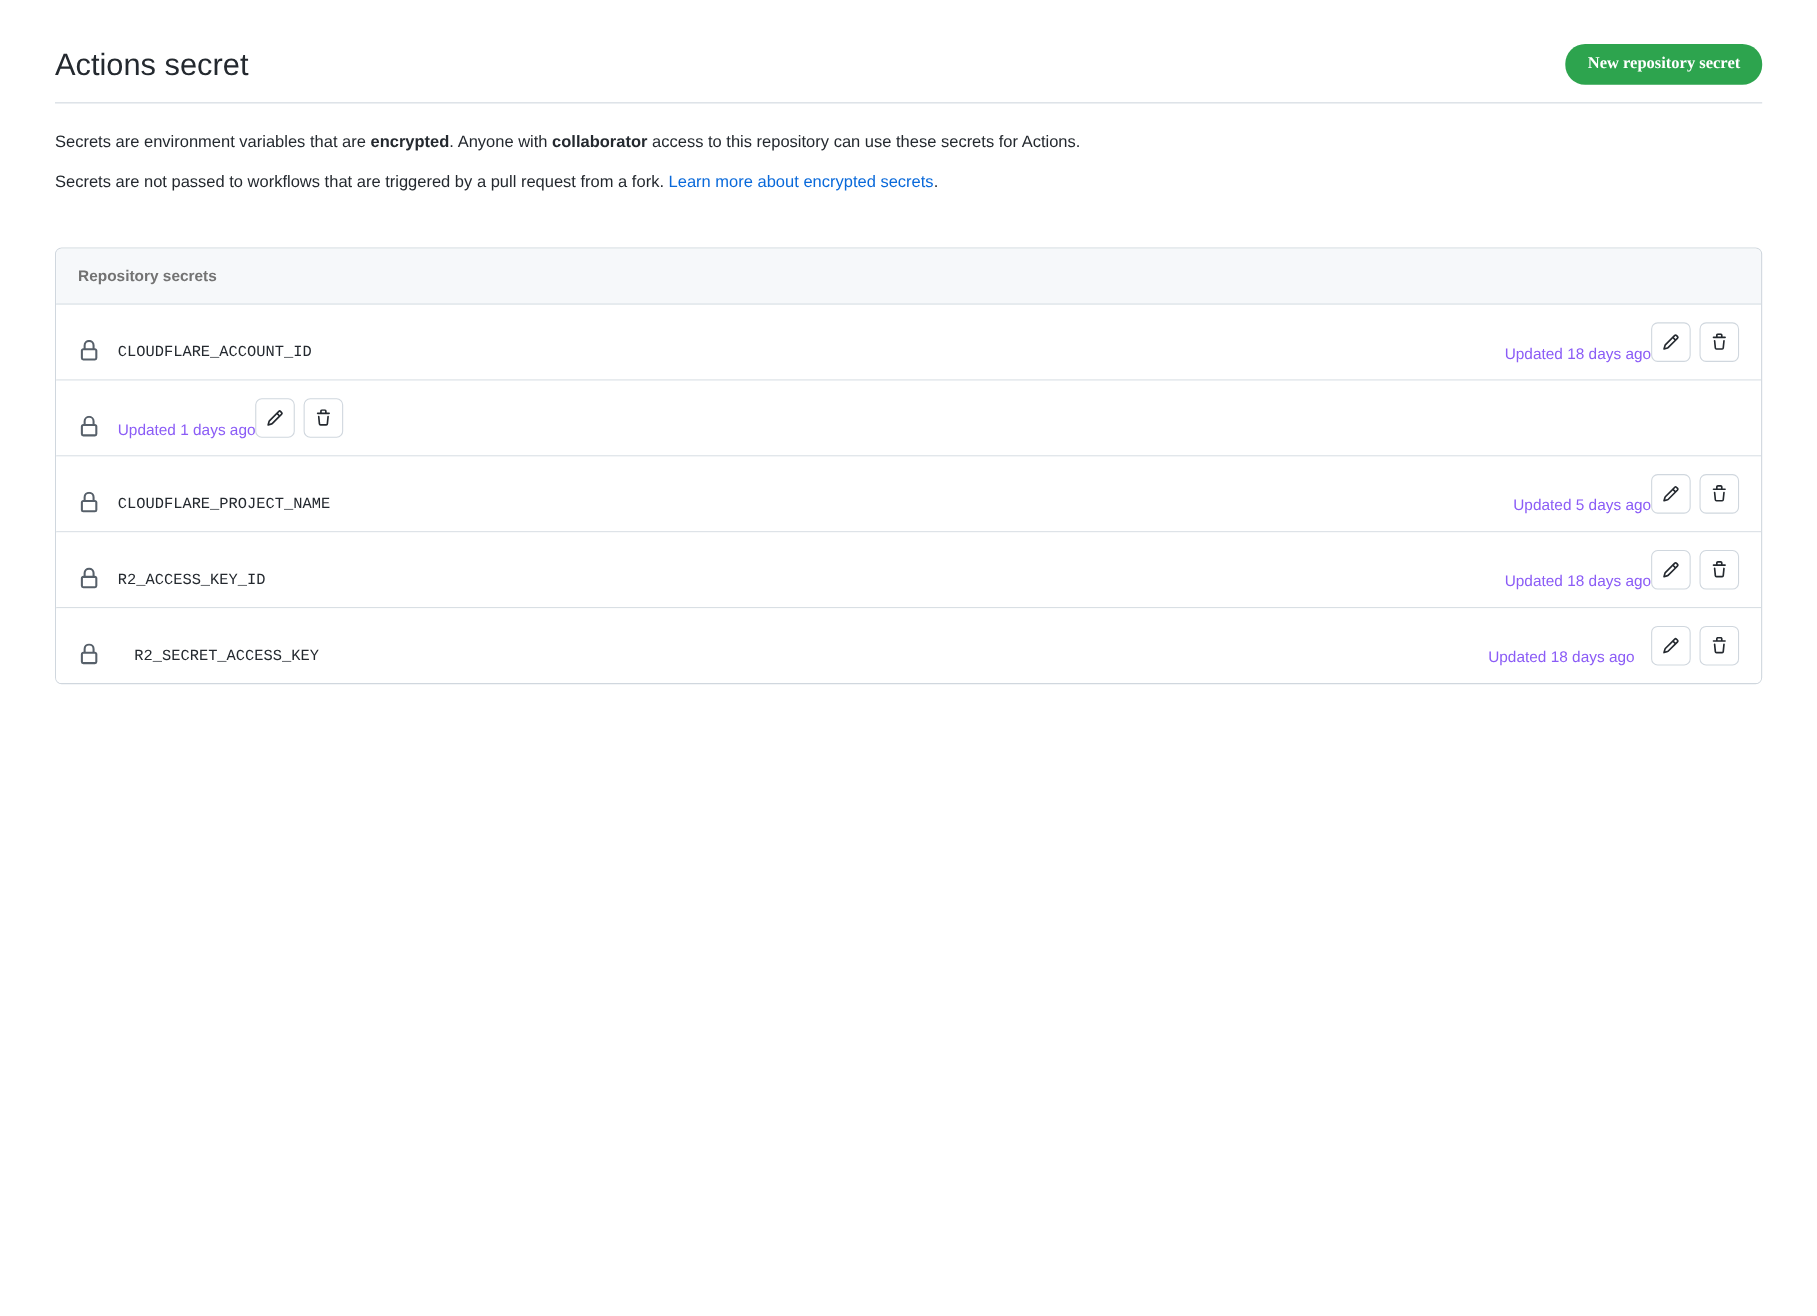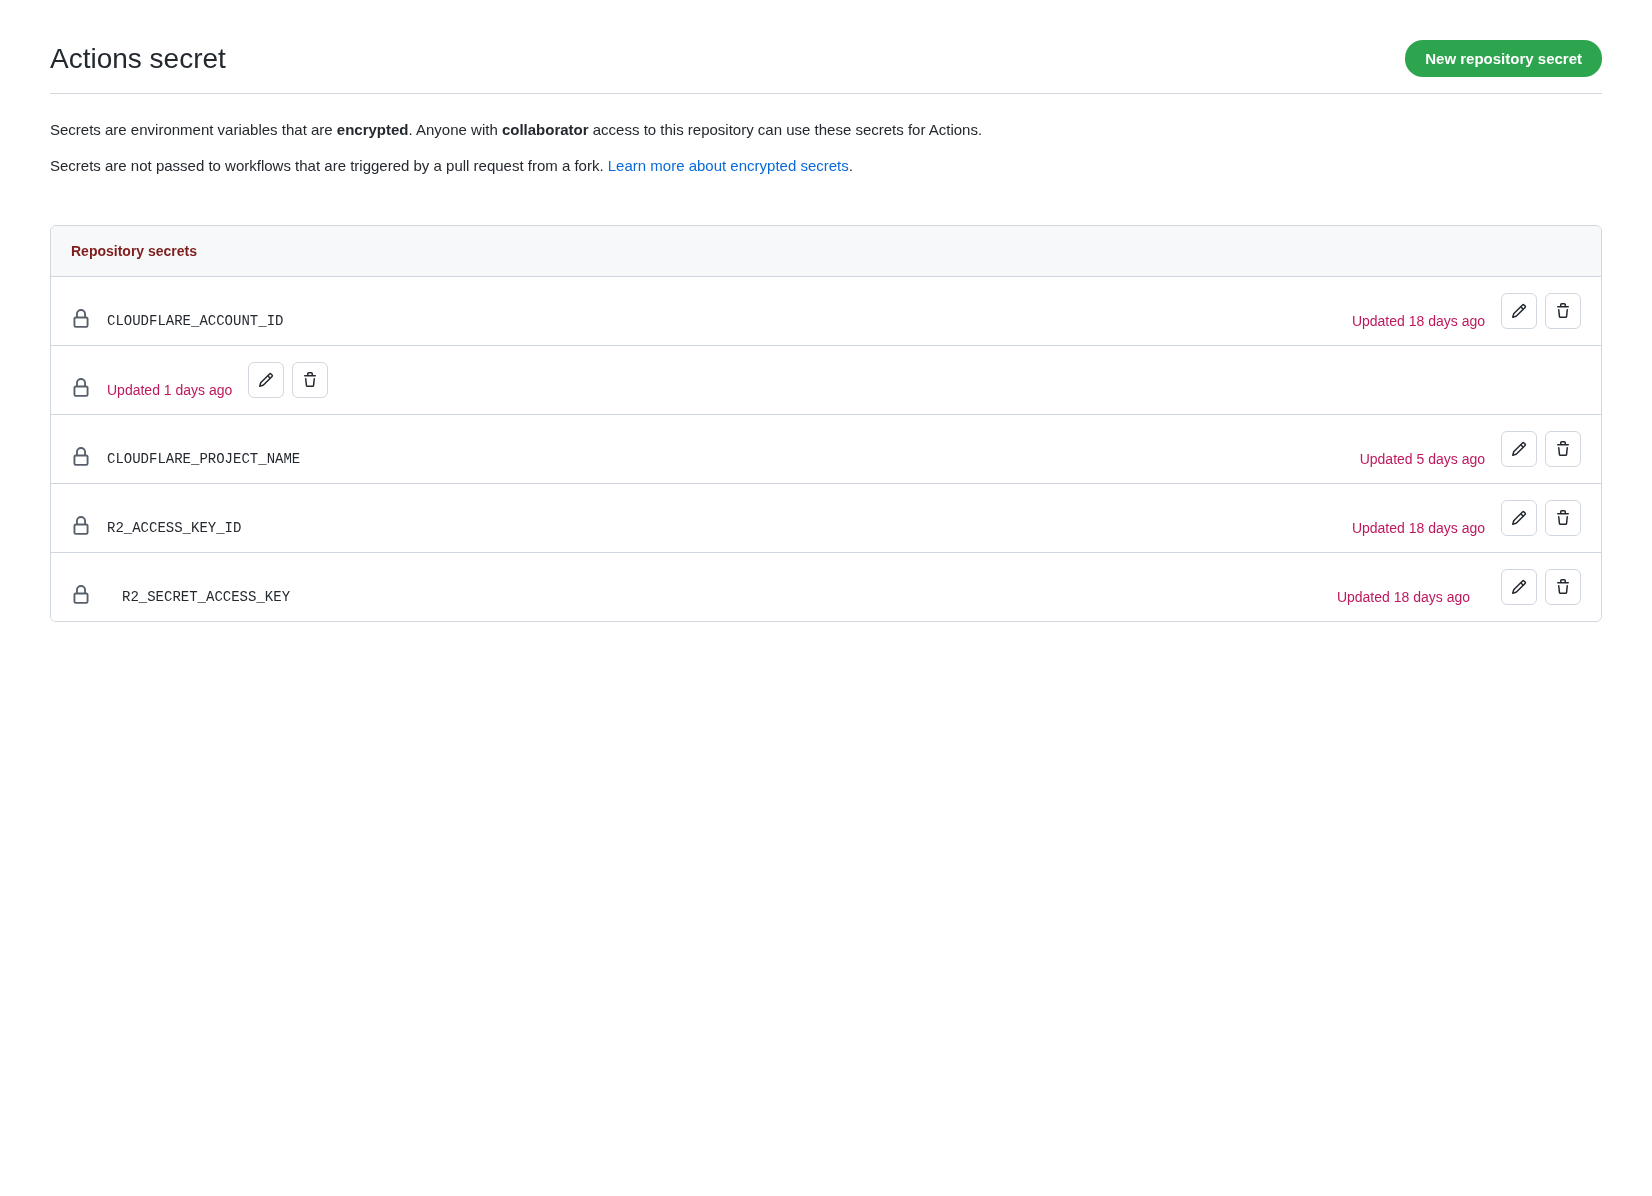--- a/index.html
+++ b/index.html
@@ -40,6 +40,7 @@
       font-weight: 600;
       cursor: pointer;
       white-space: nowrap;
+      font-family: Liberation Serif, serif;
     }
 
     .divider {

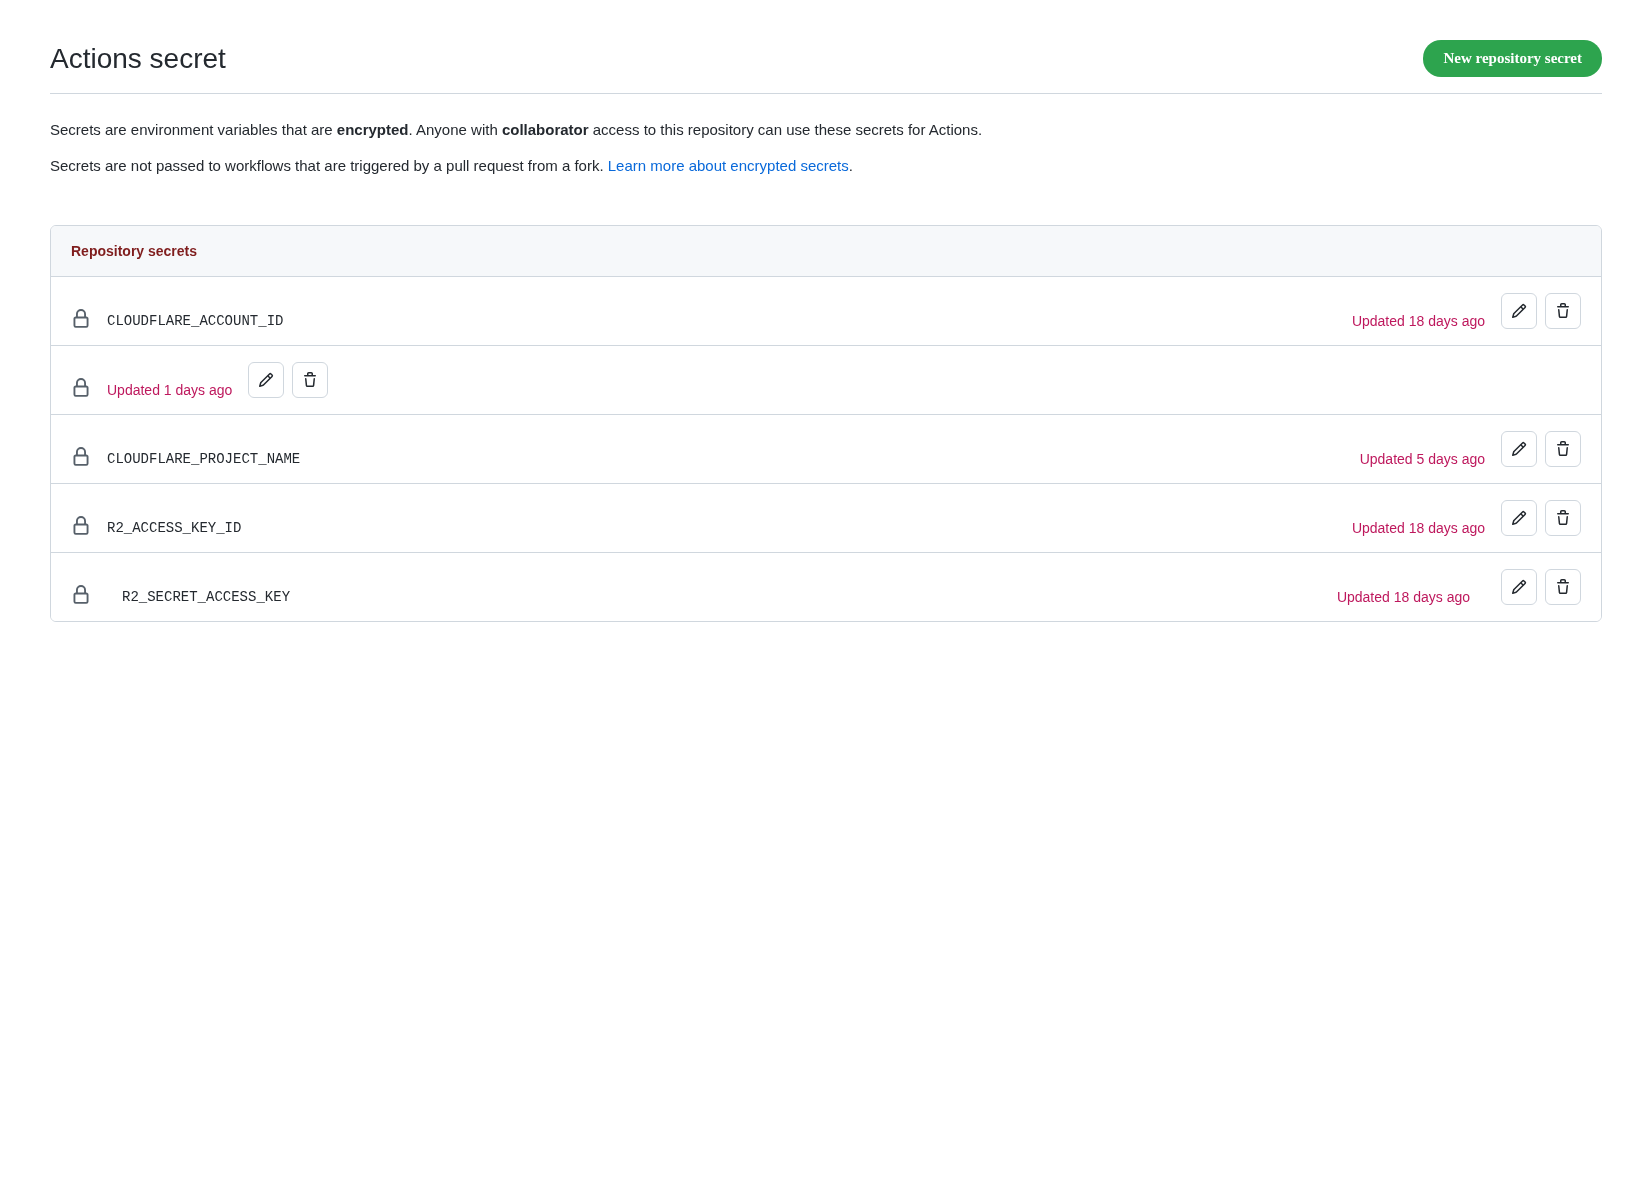--- a/index.html
+++ b/index.html
@@ -87,7 +87,7 @@
     .table-header-label {
       font-size: 14px;
       font-weight: 600;
-      color: #7f1d1d;
+      color: #737373;
     }
 
     .secret-row {

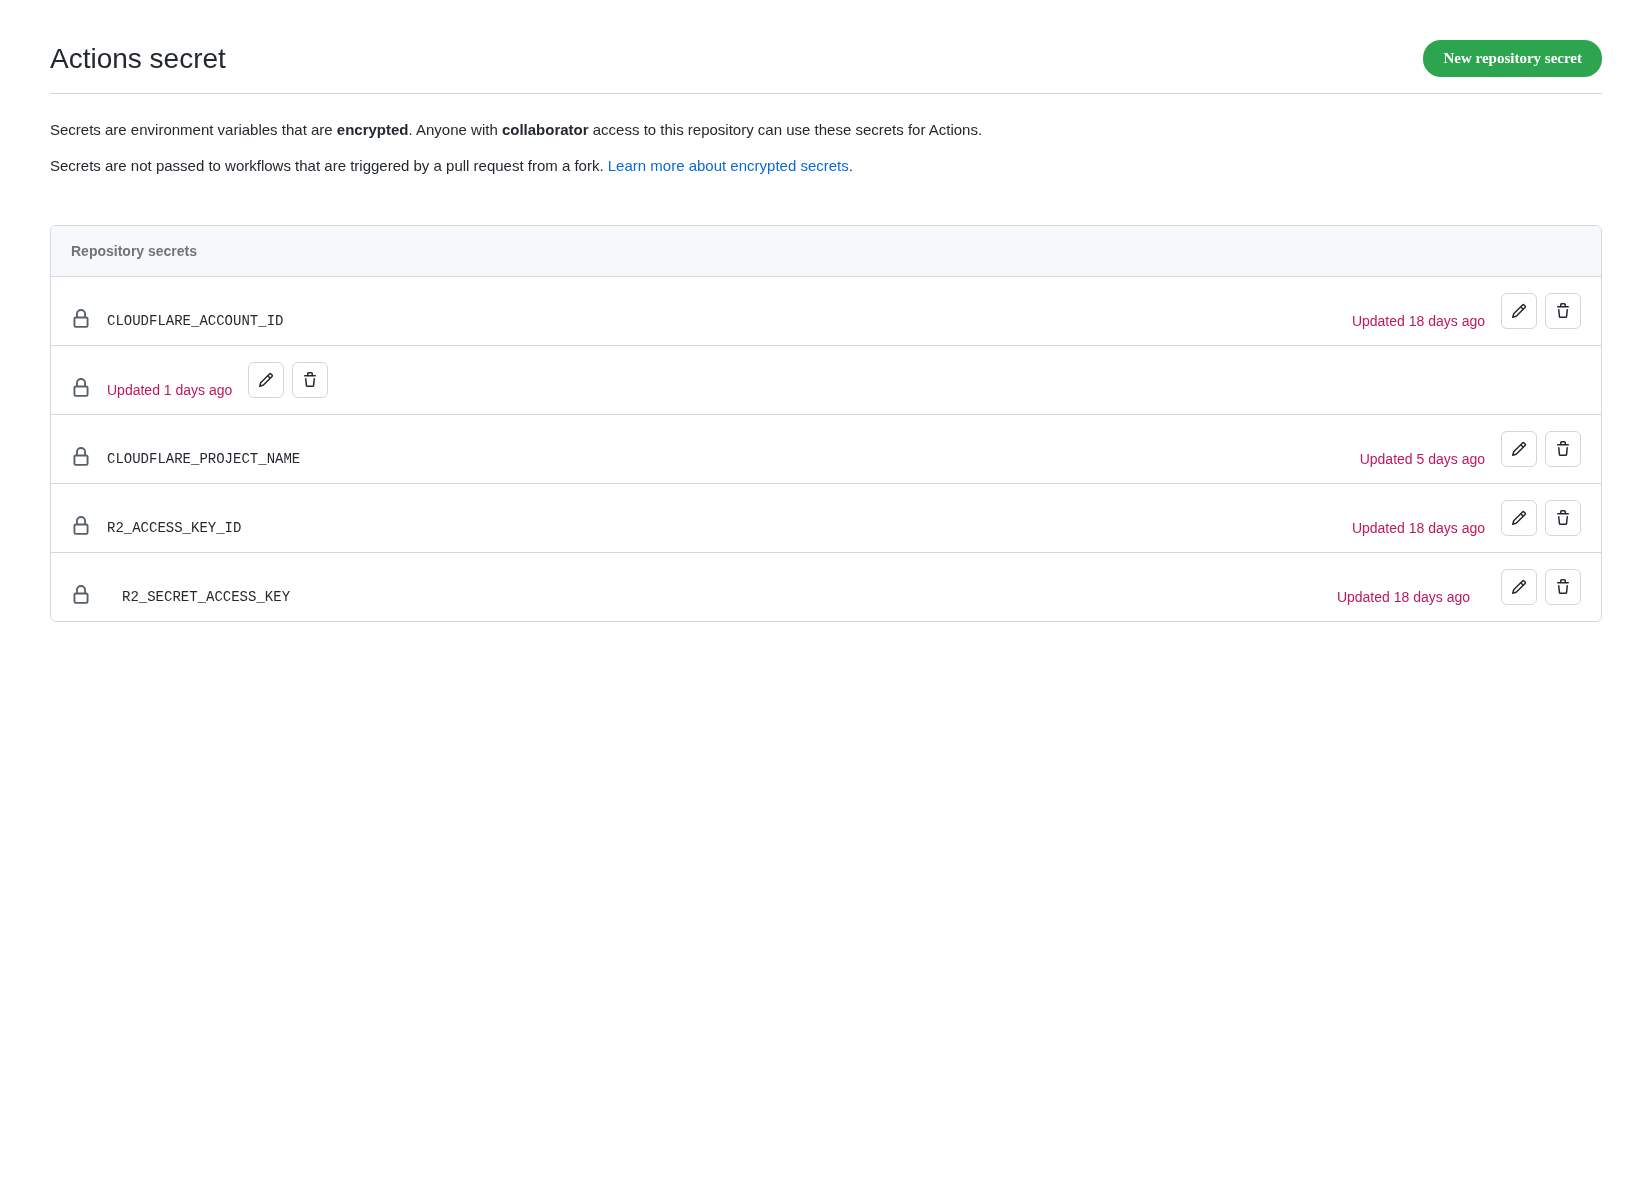--- a/index.html
+++ b/index.html
@@ -121,8 +121,7 @@
 
     .secret-updated {
       font-size: 14px;
-      color: #be185d;
-      margin-right: 16px;
+      color: #8b5cf6;
     }
 
     .action-buttons {

